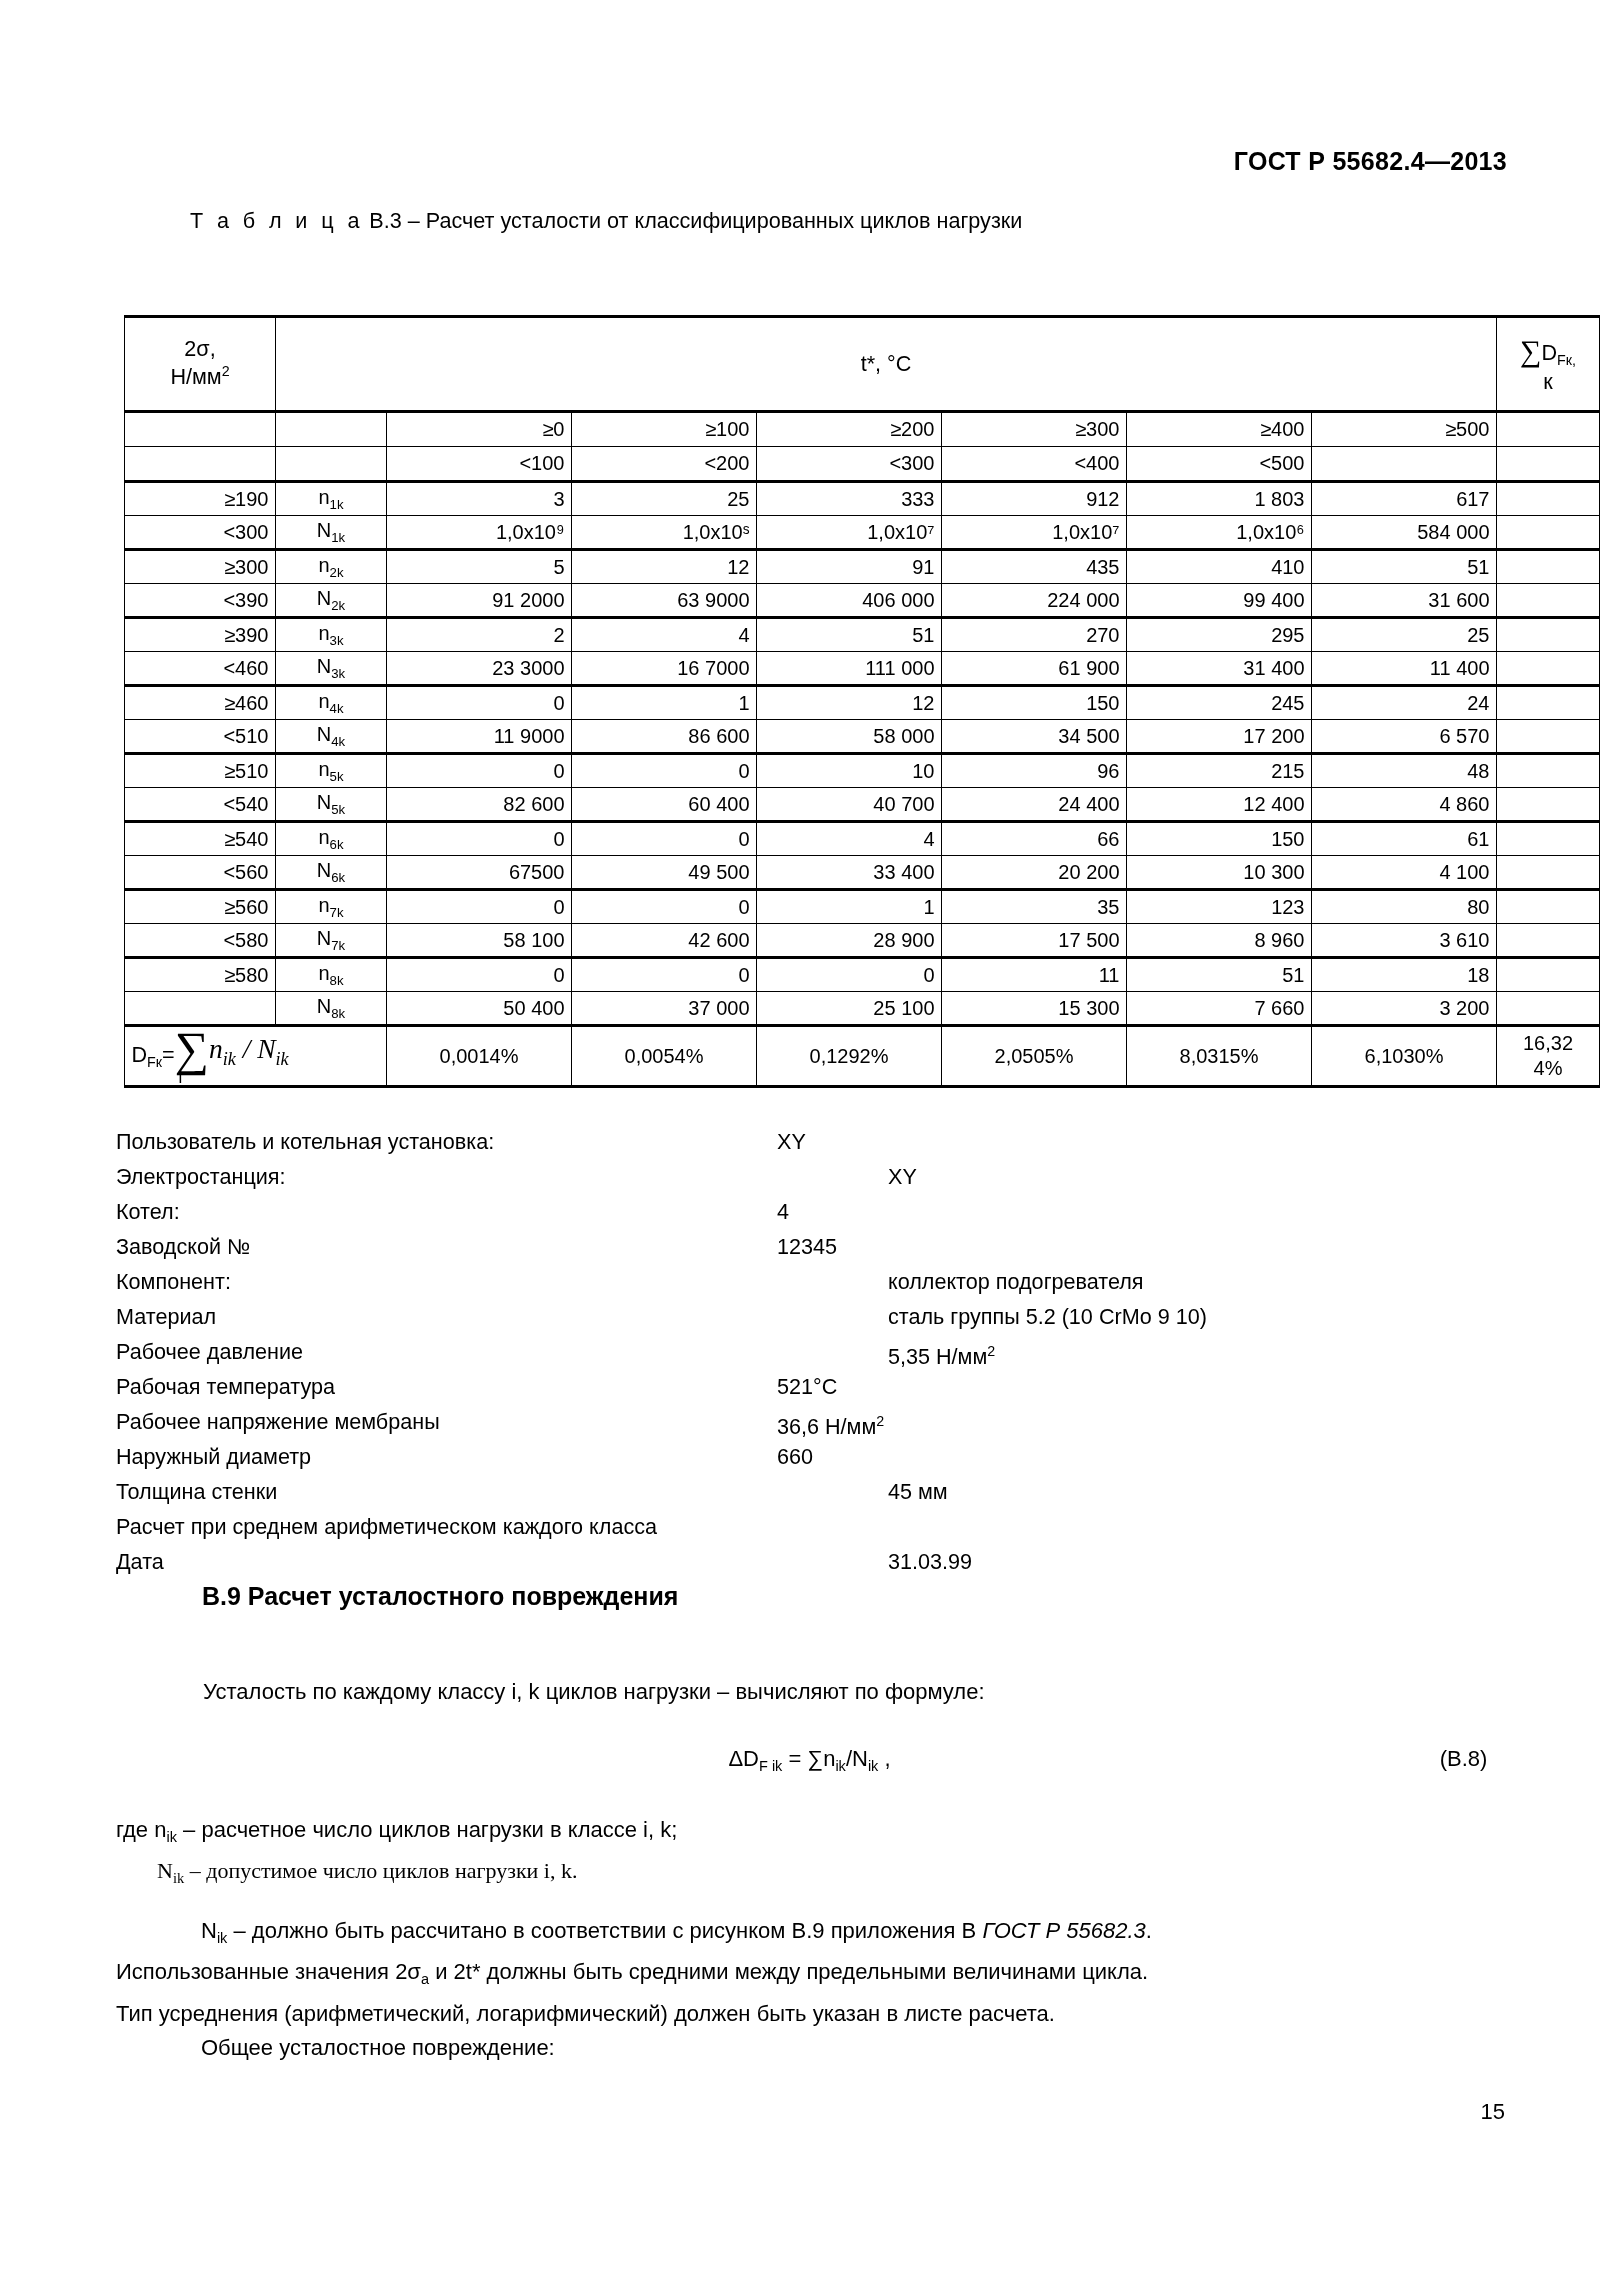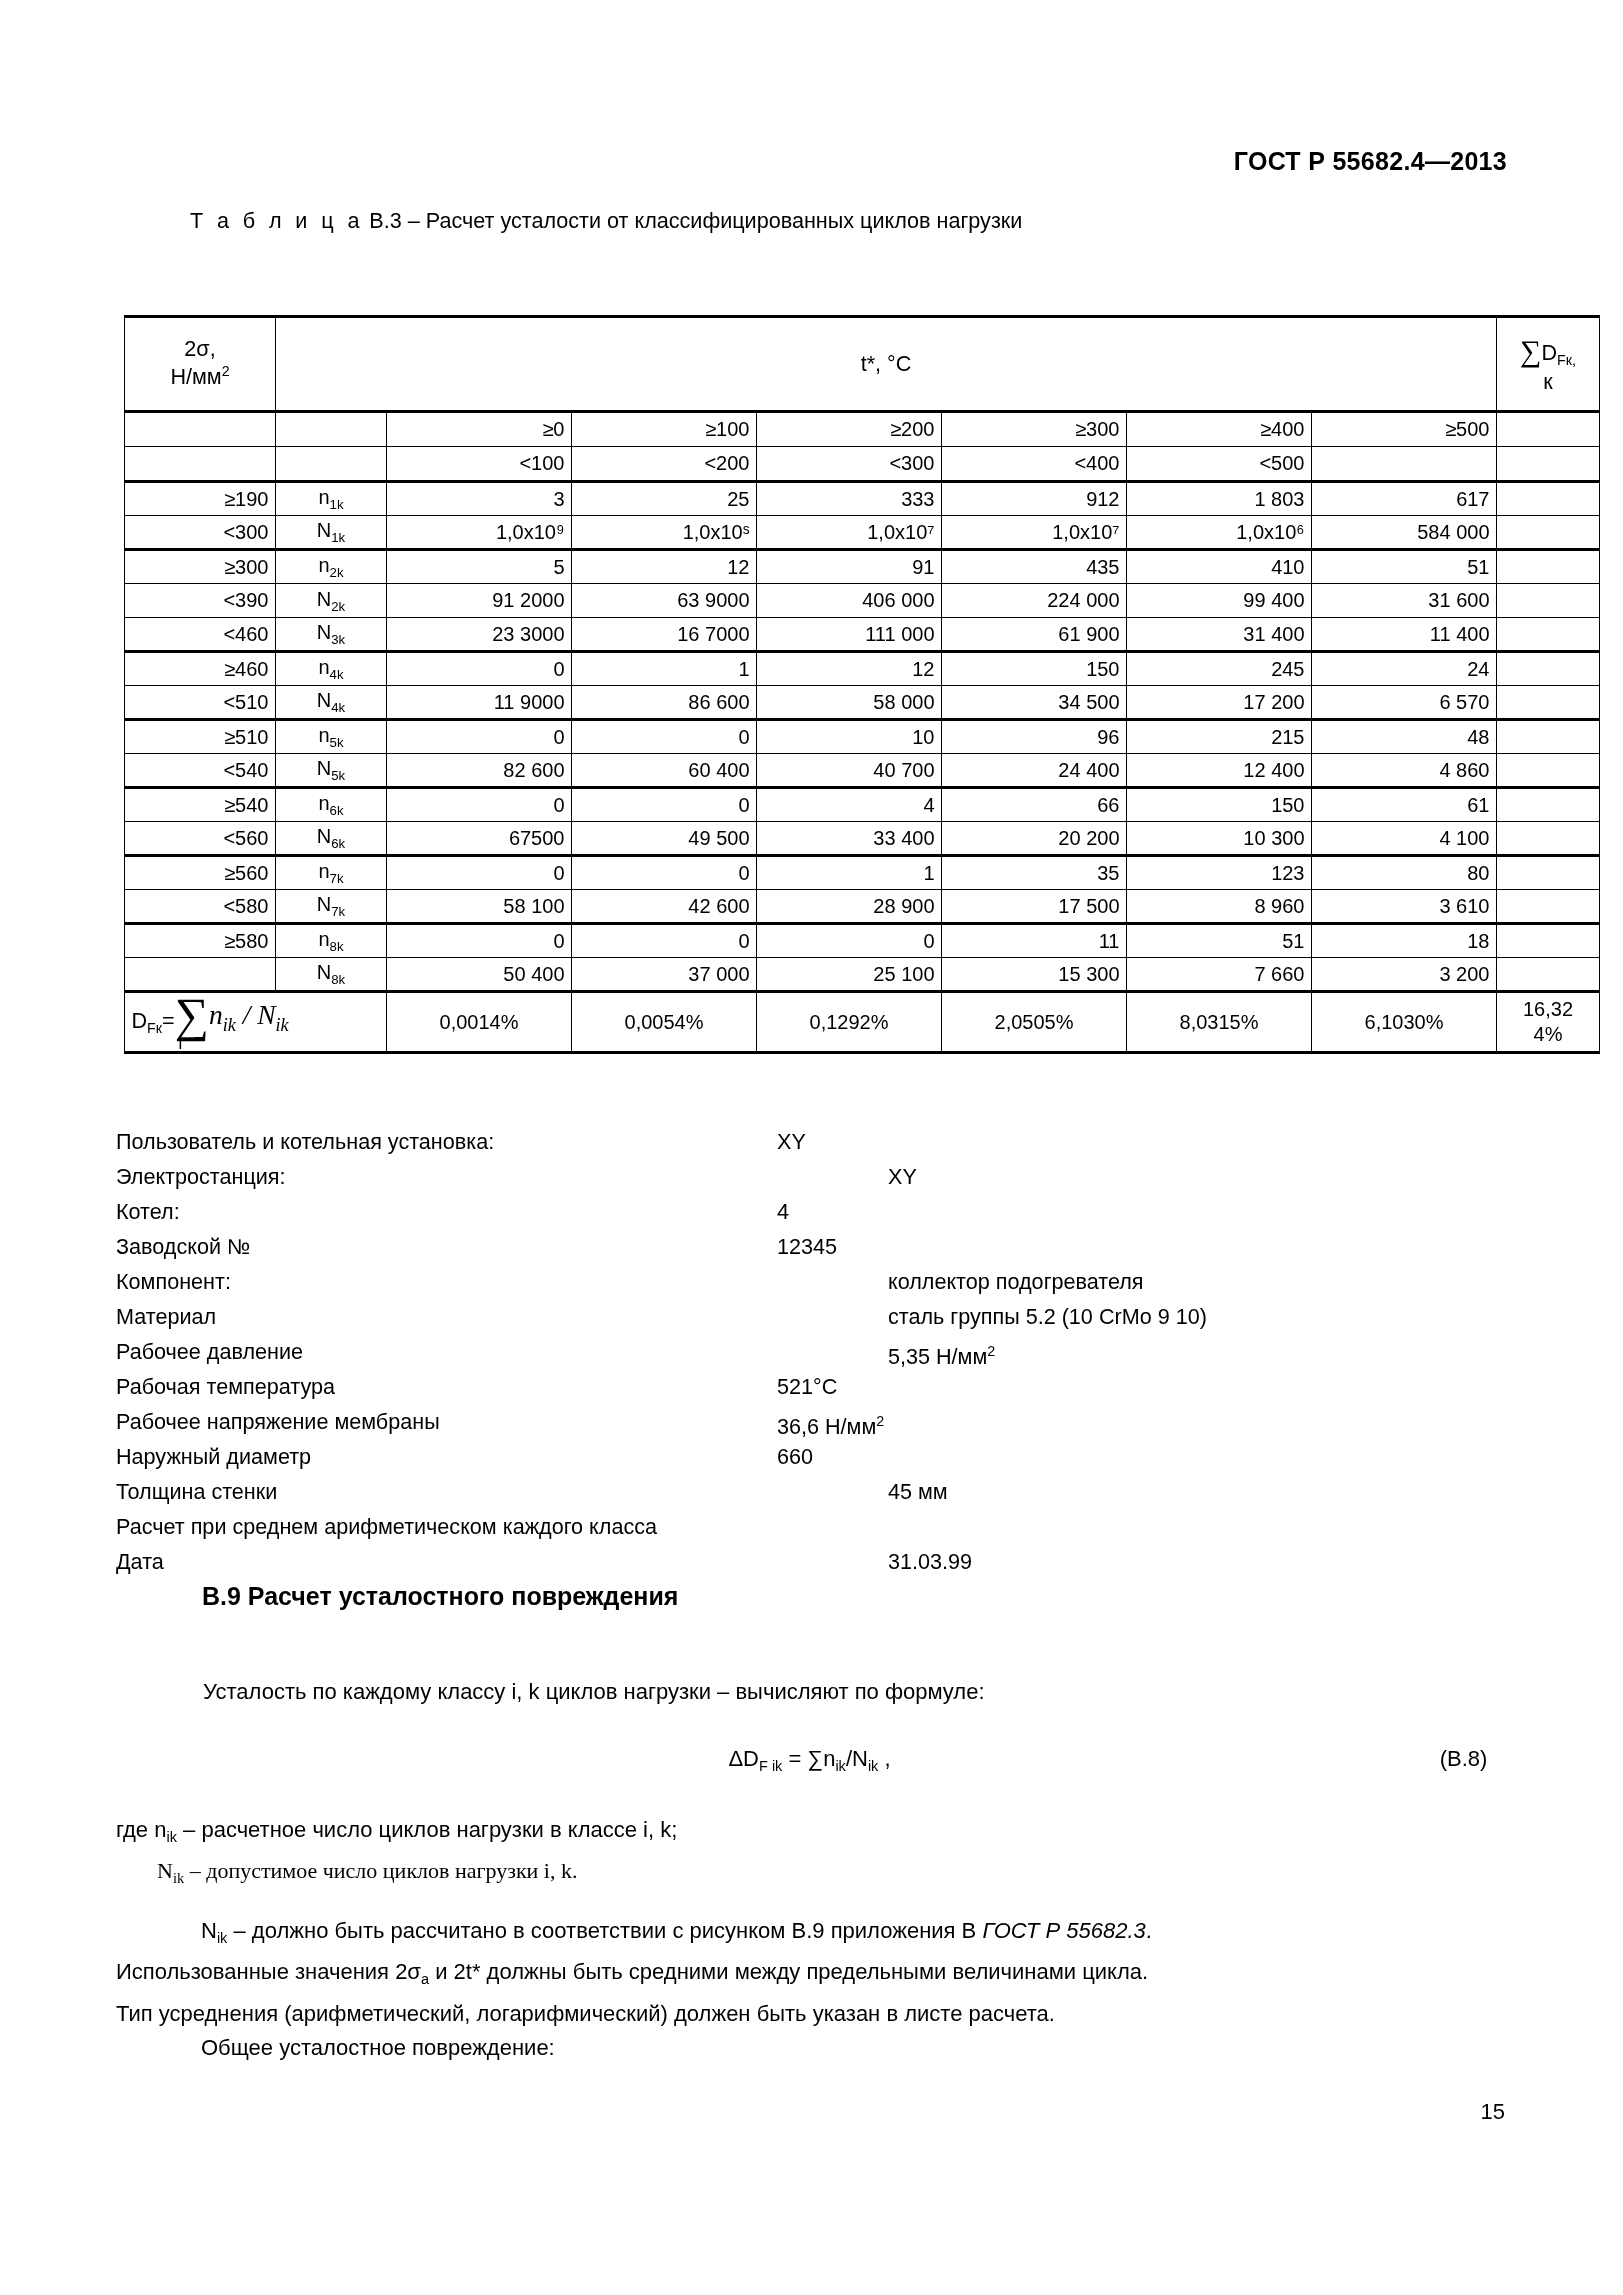--- a/index.html
+++ b/index.html
@@ -324,6 +324,17 @@
           <td class="ralign">99 400</td>
           <td class="ralign">31 600</td>
           <td></td>
+        </tr>
+        <tr class="row-d">
+          <td class="ralign thick-top">≥390</td>
+          <td class="calign thick-top"><span>n</span><sub>3k</sub></td>
+          <td class="ralign thick-top">2</td>
+          <td class="ralign thick-top">4</td>
+          <td class="ralign thick-top">51</td>
+          <td class="ralign thick-top">270</td>
+          <td class="ralign thick-top">295</td>
+          <td class="ralign thick-top">25</td>
+          <td class="thick-top"></td>
         </tr>
         <tr class="row-d">
           <td class="ralign">&lt;460</td>

